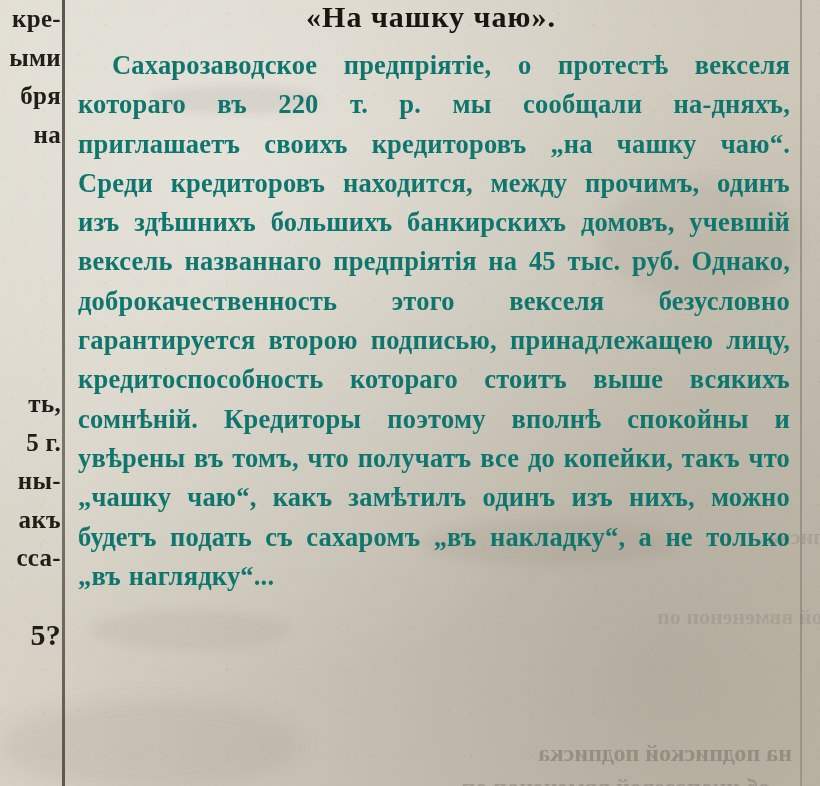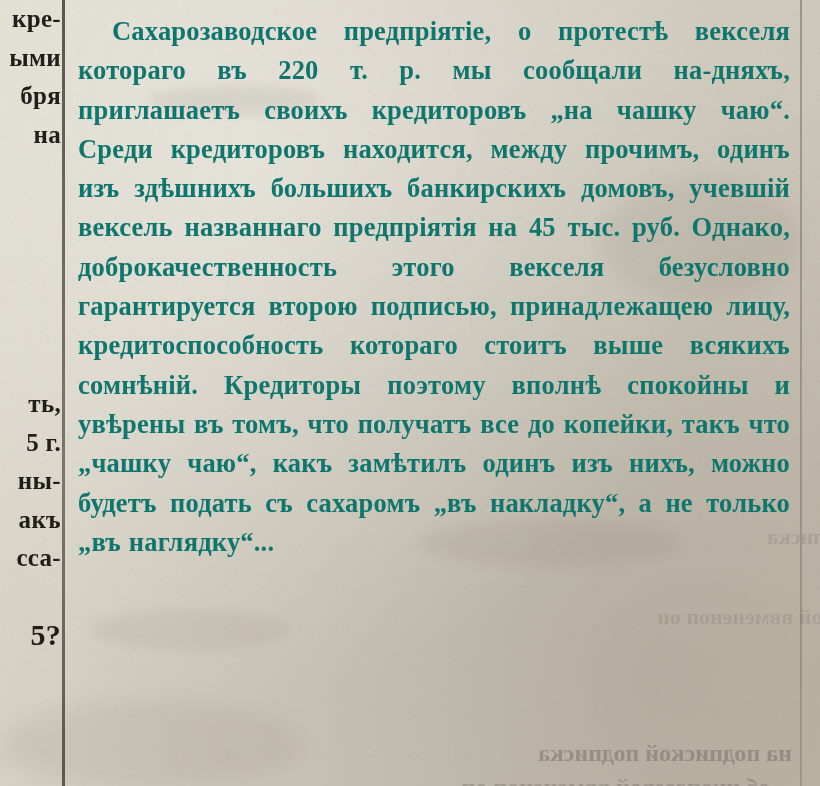--- a/index.html
+++ b/index.html
@@ -201,6 +201,7 @@
   <div class="col-rule right-edge"></div>
 
   <div class="article">
+    <h1 class="headline">«На чашку чаю».</h1>
     <p class="body-text">Сахарозаводское предпріятіе, о протестѣ векселя котораго въ 220 т. р. мы сообщали на-дняхъ, приглашаетъ своихъ кредиторовъ „на чашку чаю“. Среди кредиторовъ находится, между прочимъ, одинъ изъ здѣшнихъ большихъ банкирскихъ домовъ, учевшій вексель названнаго предпріятія на 45 тыс. руб. Однако, доброкачественность этого векселя безусловно гарантируется второю подписью, принадлежащею лицу, кредитоспособность котораго стоитъ выше всякихъ сомнѣній. Кредиторы поэтому вполнѣ спокойны и увѣрены въ томъ, что получатъ все до копейки, такъ что „чашку чаю“, какъ замѣтилъ одинъ изъ нихъ, можно будетъ подать съ сахаромъ „въ накладку“, а не только „въ наглядку“...</p>
   </div>
 

